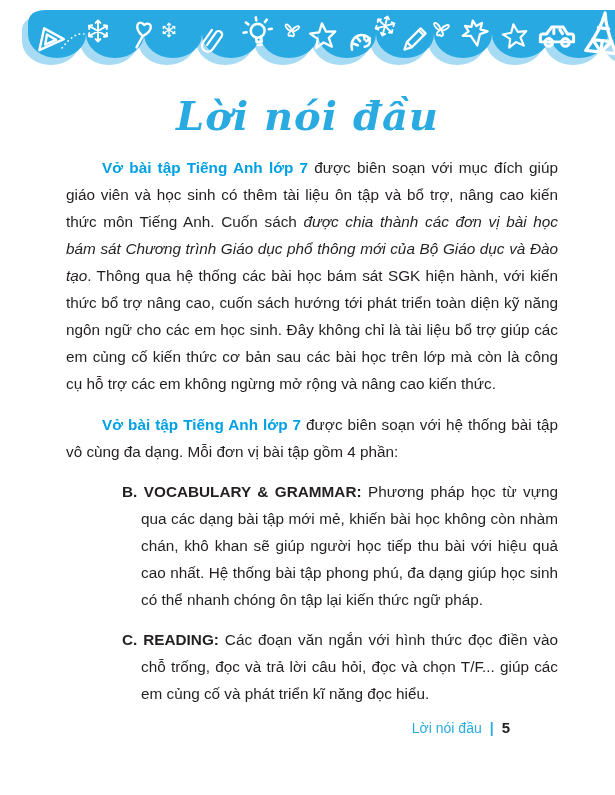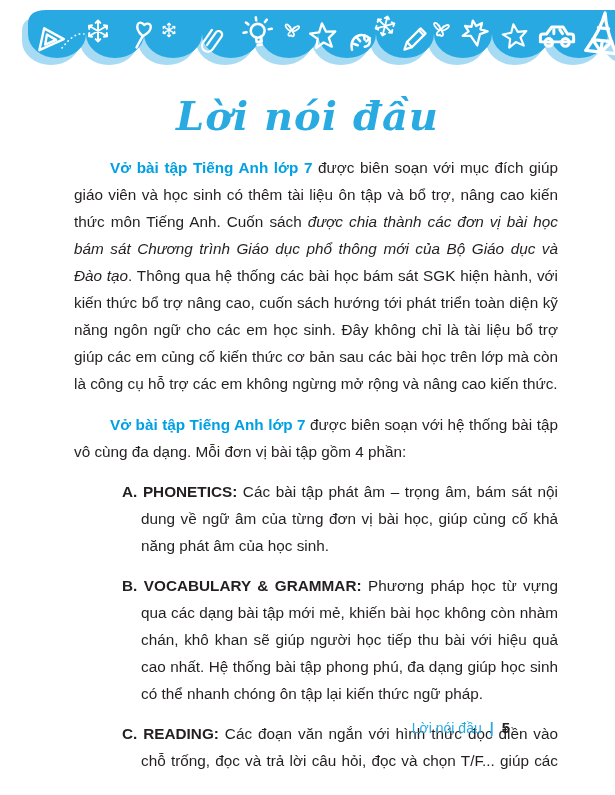--- a/index.html
+++ b/index.html
@@ -47,7 +47,7 @@
     font-size:15.3px;
     line-height:27px;
   }
-  .para{margin:14px 0 0 16px;text-indent:36px;}
+  .para{margin:14px 0 0 8px;text-indent:36px;}
   .lead{color:var(--lead-blue,#00A0E4);font-weight:bold;}
   .para em{font-style:italic;}
   .parts{list-style:none;margin:0;padding:0;}

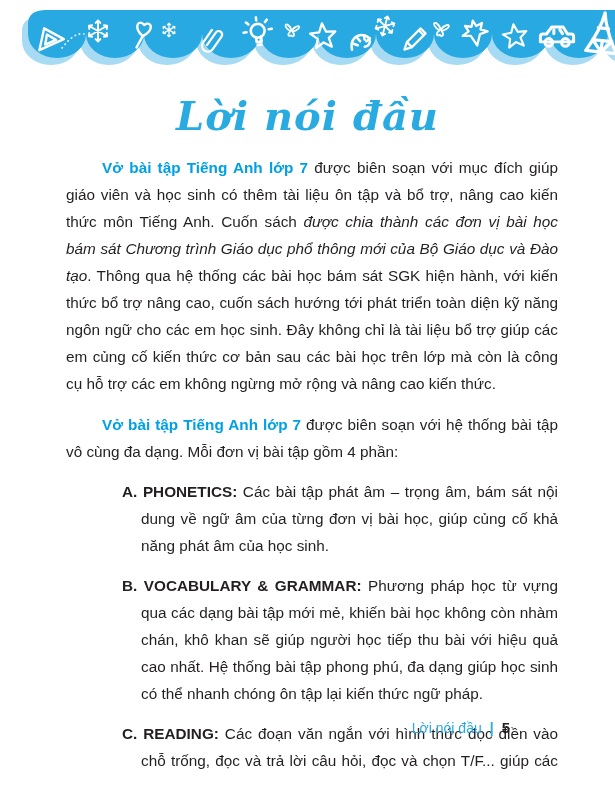--- a/index.html
+++ b/index.html
@@ -231,7 +231,6 @@
     <p class="para"><strong class="lead">Vở bài tập Tiếng Anh lớp 7</strong><span> được biên soạn với hệ thống bài tập vô cùng đa dạng. Mỗi đơn vị bài tập gồm 4 phần:</span></p>
 
     <ol class="parts">
-      <li class="part"><b>A.</b> <b>PHONETICS:</b> <span>Các bài tập phát âm – trọng âm, bám sát nội dung về ngữ âm của từng đơn vị bài học, giúp củng cố khả năng phát âm của học sinh.</span></li>
       <li class="part"><b>B.</b> <b>VOCABULARY &amp; GRAMMAR:</b> <span>Phương pháp học từ vựng qua các dạng bài tập mới mẻ, khiến bài học không còn nhàm chán, khô khan sẽ giúp người học tiếp thu bài với hiệu quả cao nhất. Hệ thống bài tập phong phú, đa dạng giúp học sinh có thể nhanh chóng ôn tập lại kiến thức ngữ pháp.</span></li>
       <li class="part"><b>C.</b> <b>READING:</b> <span>Các đoạn văn ngắn với hình thức đọc điền vào chỗ trống, đọc và trả lời câu hỏi, đọc và chọn T/F... giúp các em củng cố và phát triển kĩ năng đọc hiểu.</span></li>
 

